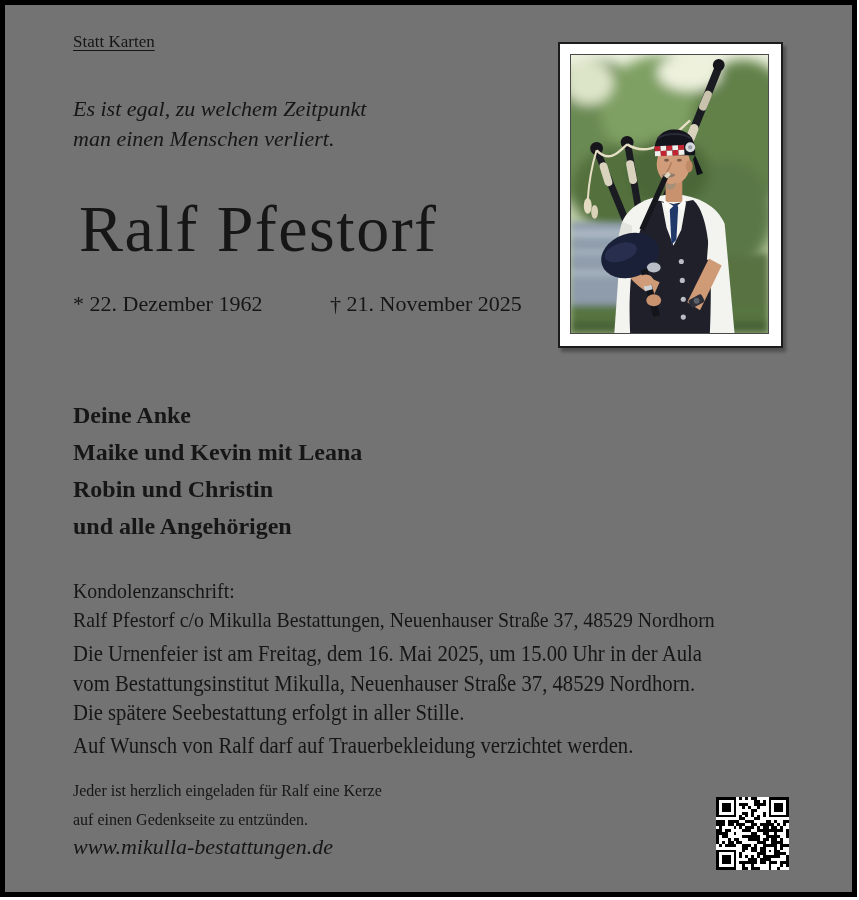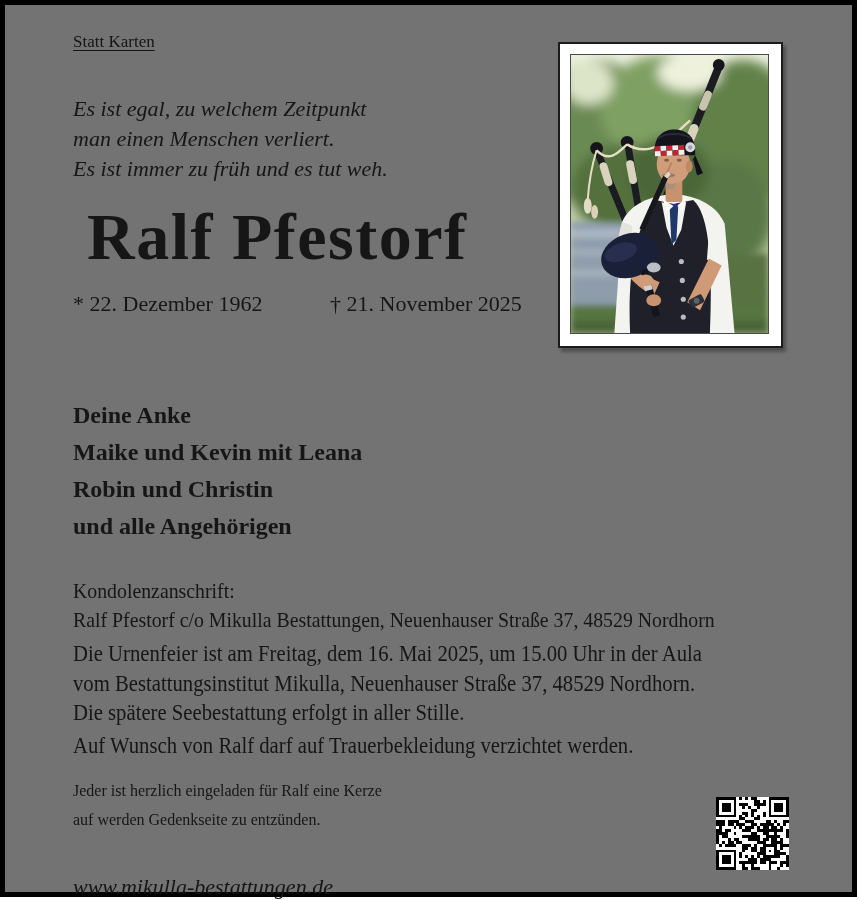--- a/index.html
+++ b/index.html
@@ -47,7 +47,6 @@
     <div class="poem">
       <div>Es ist egal, zu welchem Zeitpunkt</div>
       <div>man einen Menschen verliert.</div>
-      <div>Es ist immer zu früh und es tut weh.</div>
     </div>
 
     <h1 class="name">Ralf Pfestorf</h1>

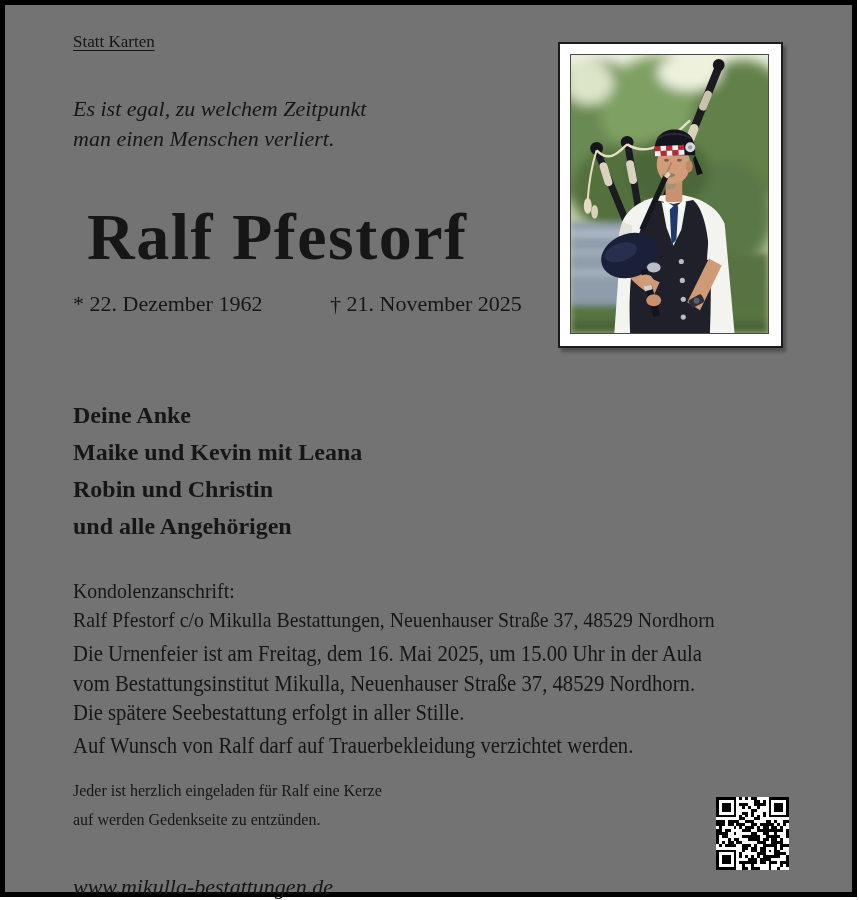--- a/index.html
+++ b/index.html
@@ -12,7 +12,7 @@
   .statt{left:68px;top:26px;font-size:17px;line-height:21px;
          text-decoration:underline;text-underline-offset:3px;}
   .poem{left:68px;top:58px;font-size:22px;line-height:30px;font-style:italic;margin-top:31px;}
-  .name{left:66px;top:183px;margin:16px;font-size:66px;line-height:1;font-weight:700;
+  .name{left:66px;top:183px;margin:8px;font-size:66px;line-height:1;font-weight:400;
         letter-spacing:1.5px;white-space:nowrap;}
   .dates{left:68px;top:286px;font-size:22px;line-height:26px;white-space:nowrap;}
   .dates .death{position:absolute;left:257px;top:0;}

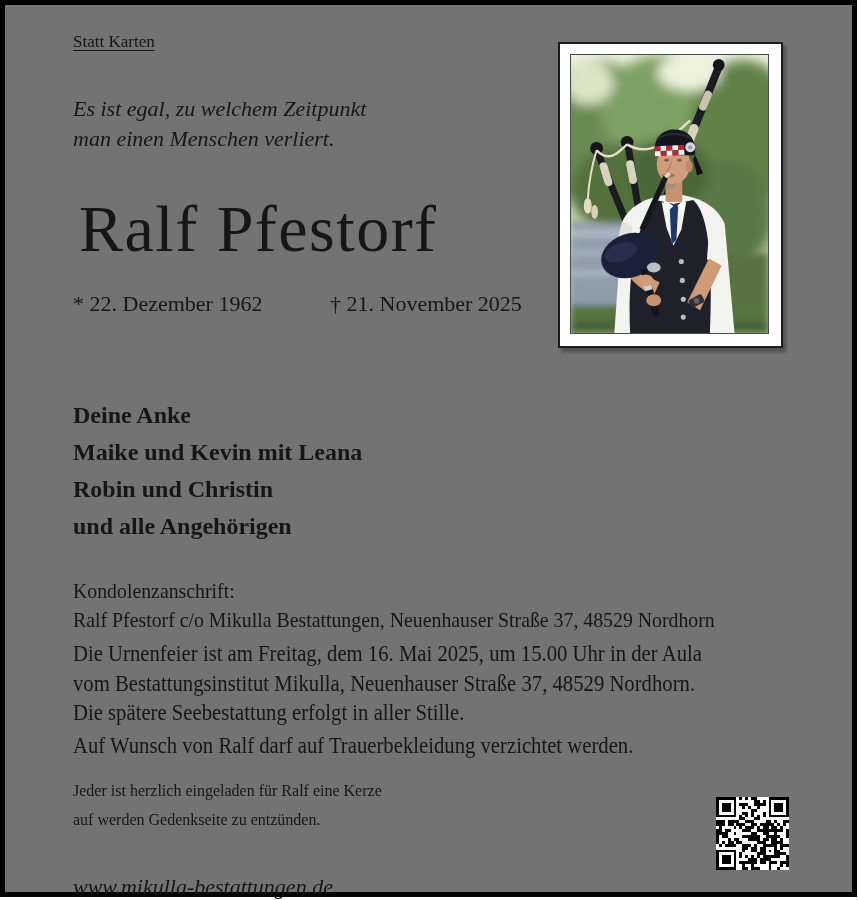--- a/index.html
+++ b/index.html
@@ -204,7 +204,7 @@
 
     <div class="candle">
       <div>Jeder ist herzlich eingeladen für Ralf eine Kerze</div>
-      <div>auf werden Gedenkseite zu entzünden.</div>
+      <div>auf einen Gedenkseite zu entzünden.</div>
     </div>
 
     <div class="website">www.mikulla-bestattungen.de</div>

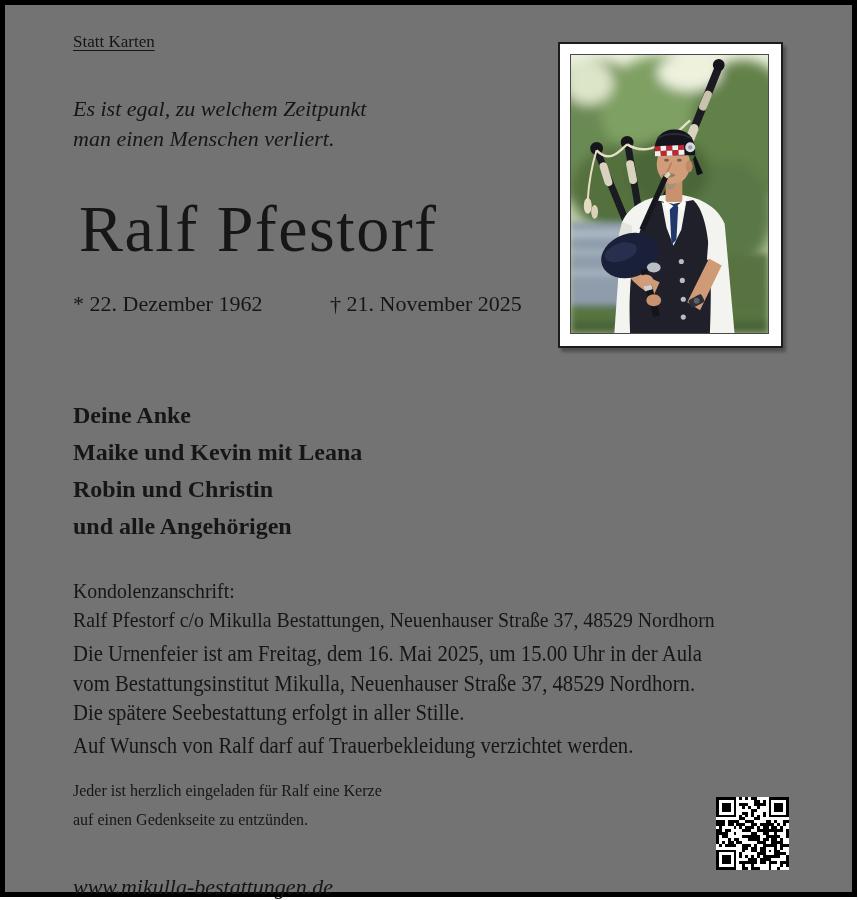--- a/index.html
+++ b/index.html
@@ -32,7 +32,7 @@
   .dress{left:68px;top:726px;font-size:23px;line-height:29.5px;}
   .candle{left:68px;top:771px;font-size:16px;line-height:29px;white-space:nowrap;}
   .website{left:68px;top:827px;font-size:22px;line-height:29px;font-style:italic;white-space:nowrap;
-           color:#161616;text-decoration:none;cursor:pointer;margin-top:40px;}
+           color:#161616;text-decoration:none;cursor:pointer;}
   .qr{left:711px;top:792px;width:73px;height:73px;}
   .qr svg{display:block;width:73px;height:73px;shape-rendering:crispEdges;}
 </style>

